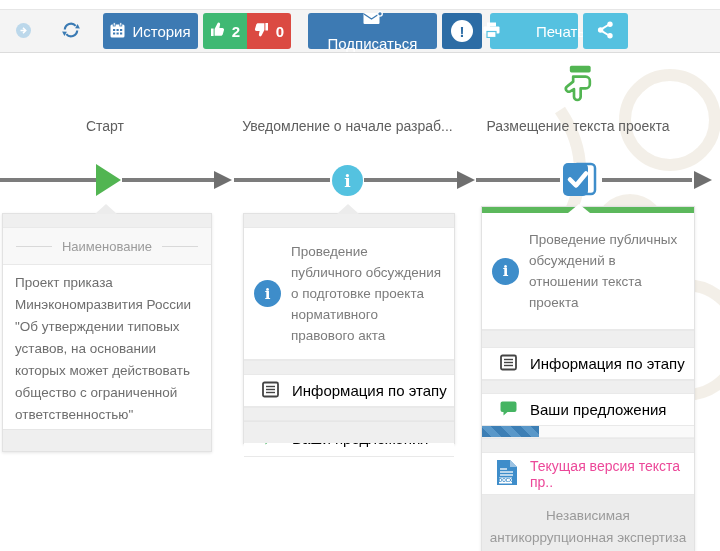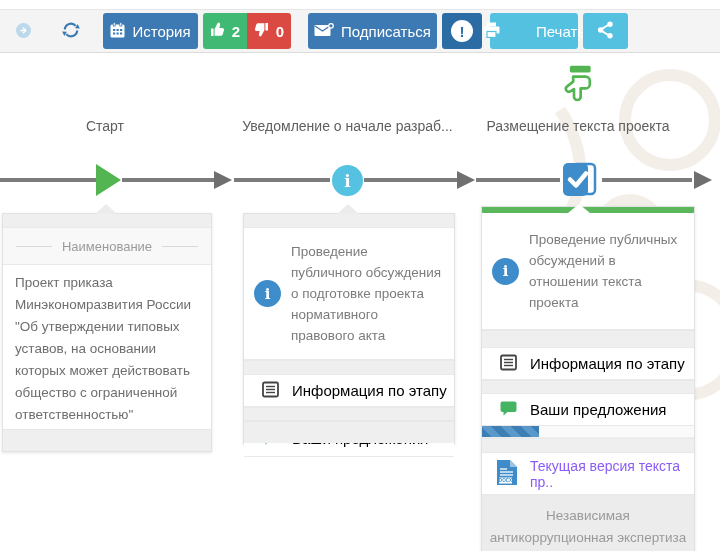--- a/index.html
+++ b/index.html
@@ -18,7 +18,7 @@
   .btn-history{left:103px;width:95px;background:#3d7ab3;}
   .btn-like{left:203px;width:44px;background:#3fb973;border-radius:3px 0 0 3px;font-weight:bold;}
   .btn-dislike{left:247px;width:44px;background:#db4a42;border-radius:0 3px 3px 0;font-weight:bold;}
-  .btn-subscribe{left:308px;width:129px;background:#3d7ab3;}
+  .btn-subscribe{left:308px;width:129px;background:#3d7ab3;flex-direction:column;}
   .btn-alert{left:442px;width:40px;background:#2c6ca5;}
   .btn-print{left:490px;width:88px;background:#55c1e0;gap:36px;}
   .btn-share{left:583px;width:45px;background:#55c1e0;}

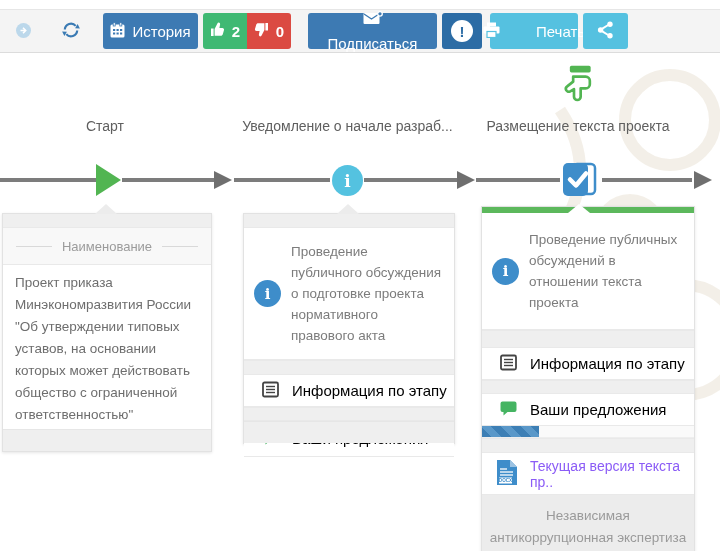--- a/index.html
+++ b/index.html
@@ -73,7 +73,7 @@
   .progress-row{height:11px;background:#fafafa;border-bottom:1px solid #eee;}
   .progress-fill{height:100%;background:repeating-linear-gradient(45deg,#3d7fb5 0 7px,#5a98c9 7px 14px);}
   .link-row{display:flex;align-items:center;gap:12px;padding-left:14px;height:41px;background:#fff;
-            border-bottom:1px solid #e9e9e9;font-size:14px;color:#8b5cf6;cursor:pointer;}
+            border-bottom:1px solid #e9e9e9;font-size:14px;color:#ec4899;cursor:pointer;}
   .expertise{background:#ececec;border-bottom:1px solid #e0e0e0;padding:10px 6px;text-align:center;
              font-size:13.5px;line-height:22px;color:#9a9a9a;}
 </style>

